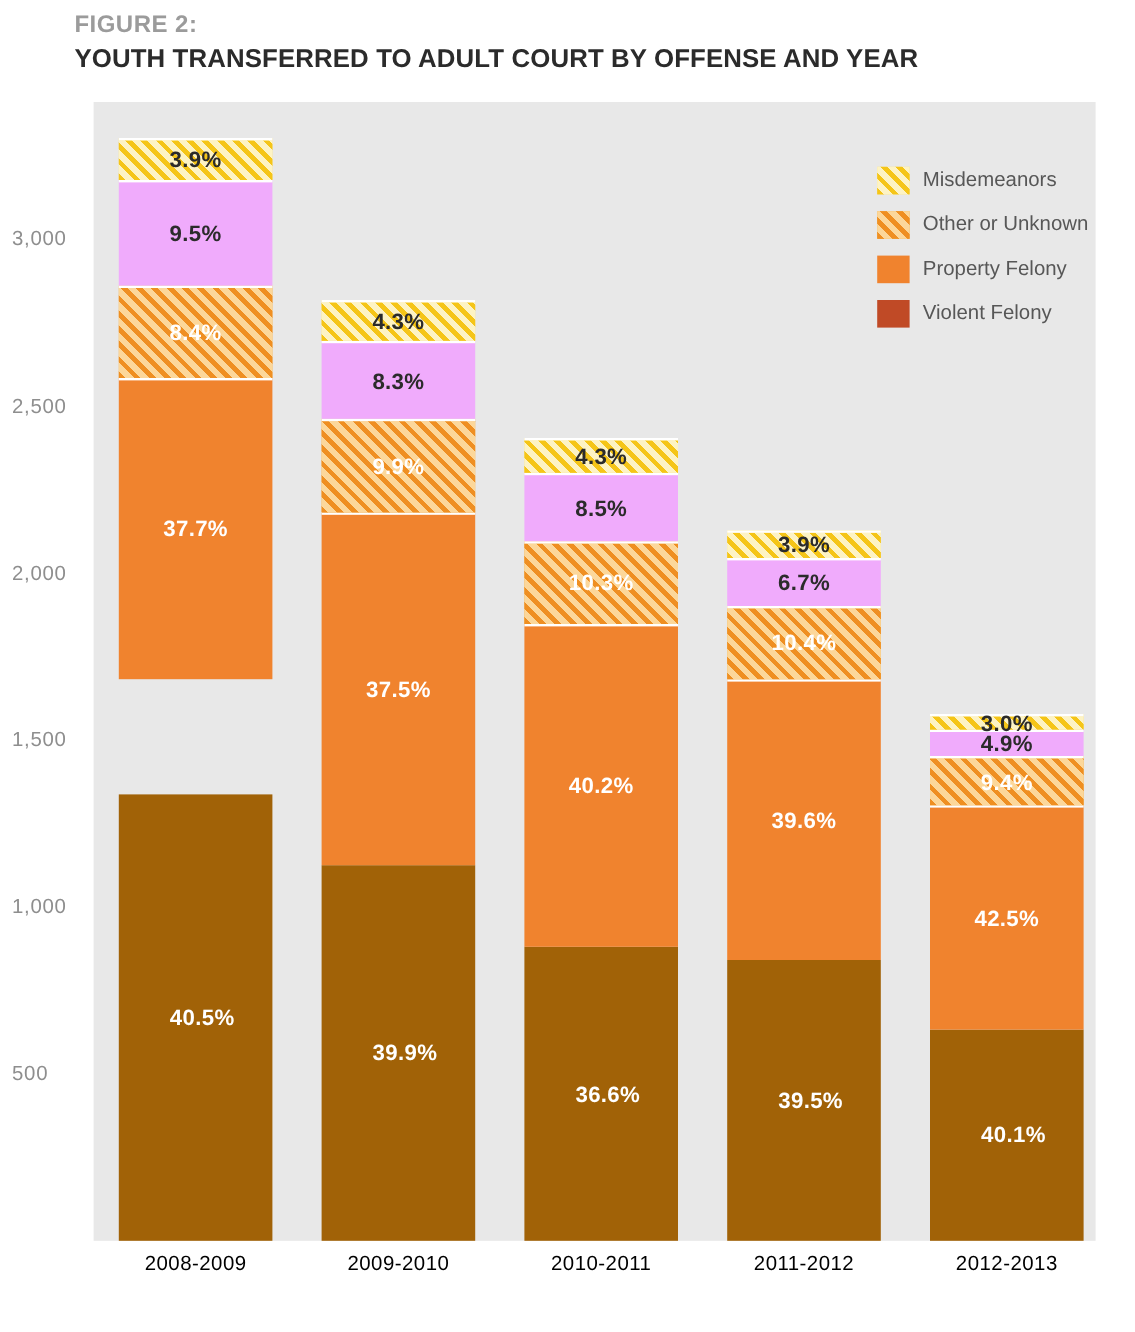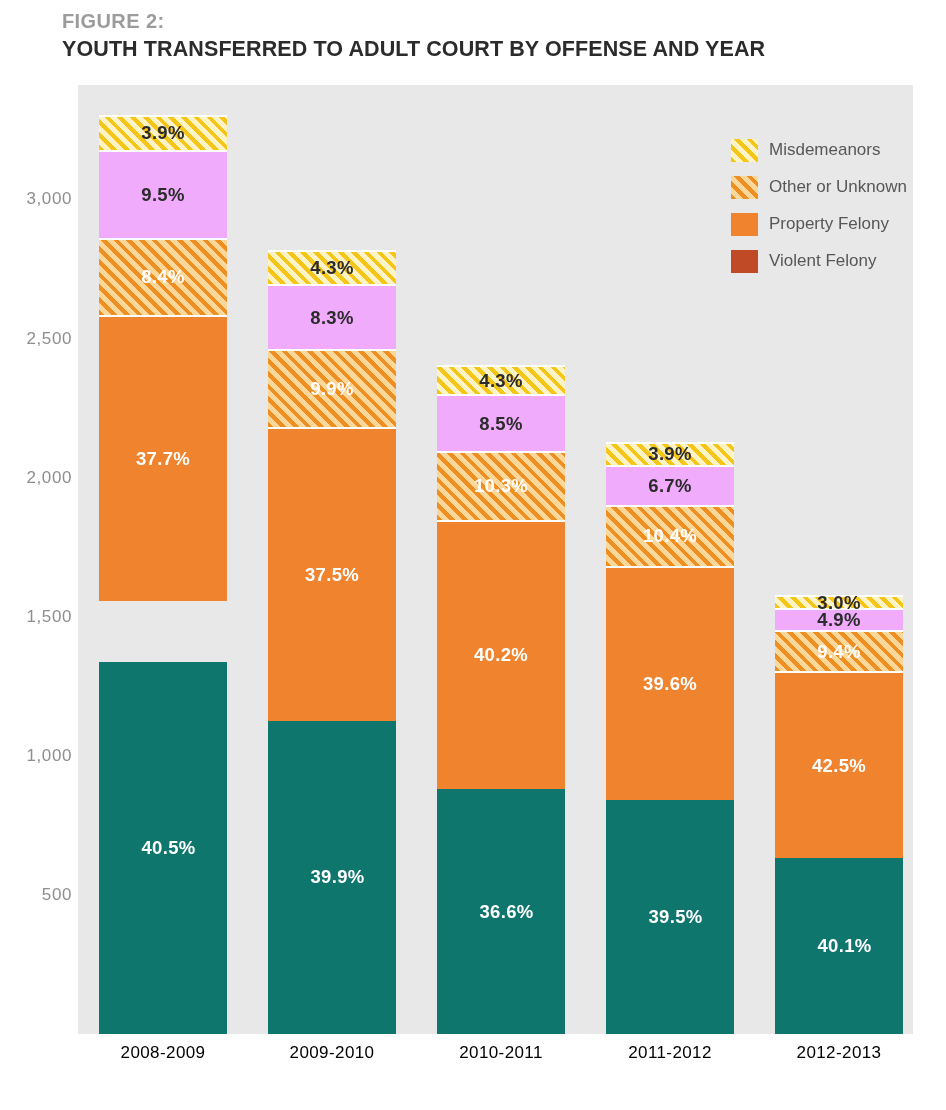--- a/index.html
+++ b/index.html
@@ -42,7 +42,6 @@
     position:absolute;
     right:0px;
     width:62px;
-    text-align:right;
     font-size:17px;color:#8e8e8e;
     letter-spacing:.6px;
     transform:translateY(-50%);

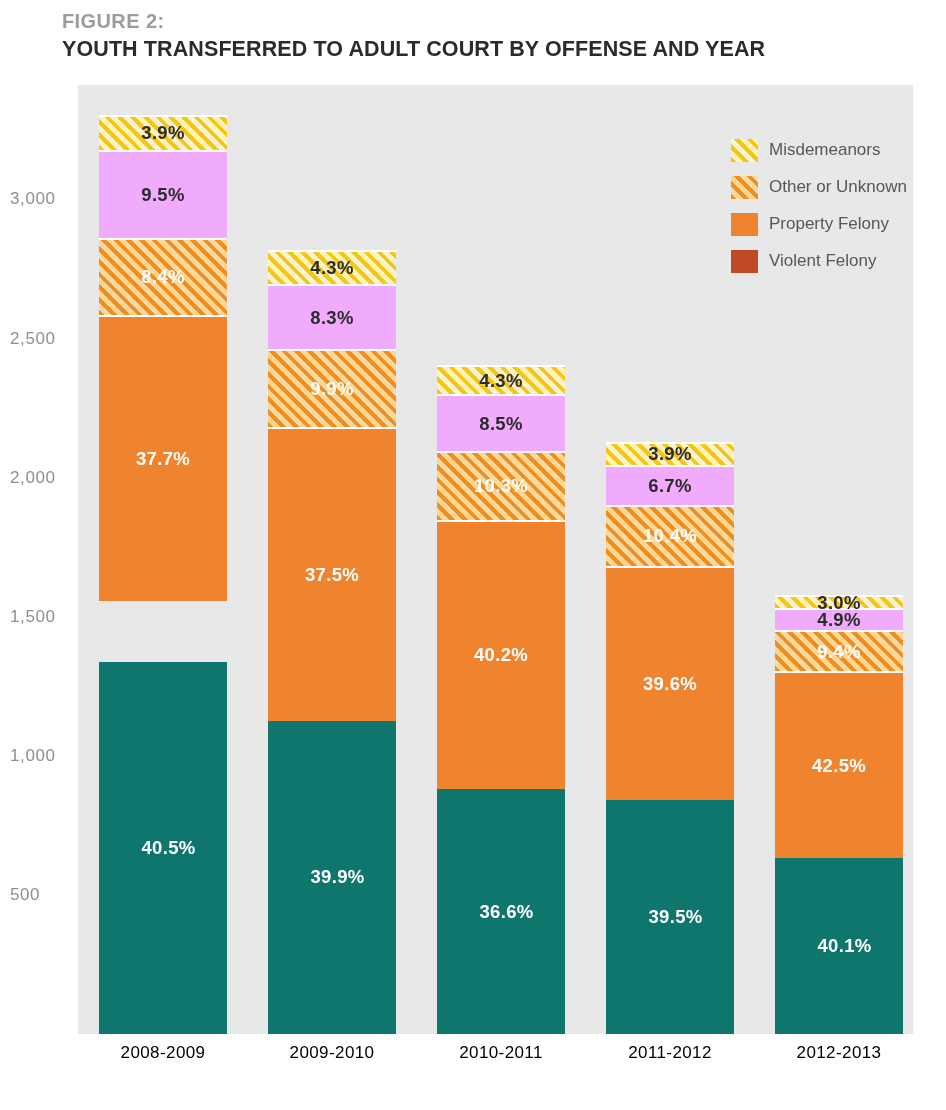--- a/index.html
+++ b/index.html
@@ -159,7 +159,7 @@
         <div class="seg seg-viol" style="top: 576.622px; height: 372.378px;">
           <span class="seg-label">40.5%</span>
         </div>
-        <div class="seg seg-prop sep" style="top: 229.989px; height: 286px;">
+        <div class="seg seg-prop sep" style="top: 229.989px; height: 251px;">
           <span class="seg-label">37.7%</span>
         </div>
         <div class="seg seg-other sep" style="top: 152.755px; height: 77.2339px;">

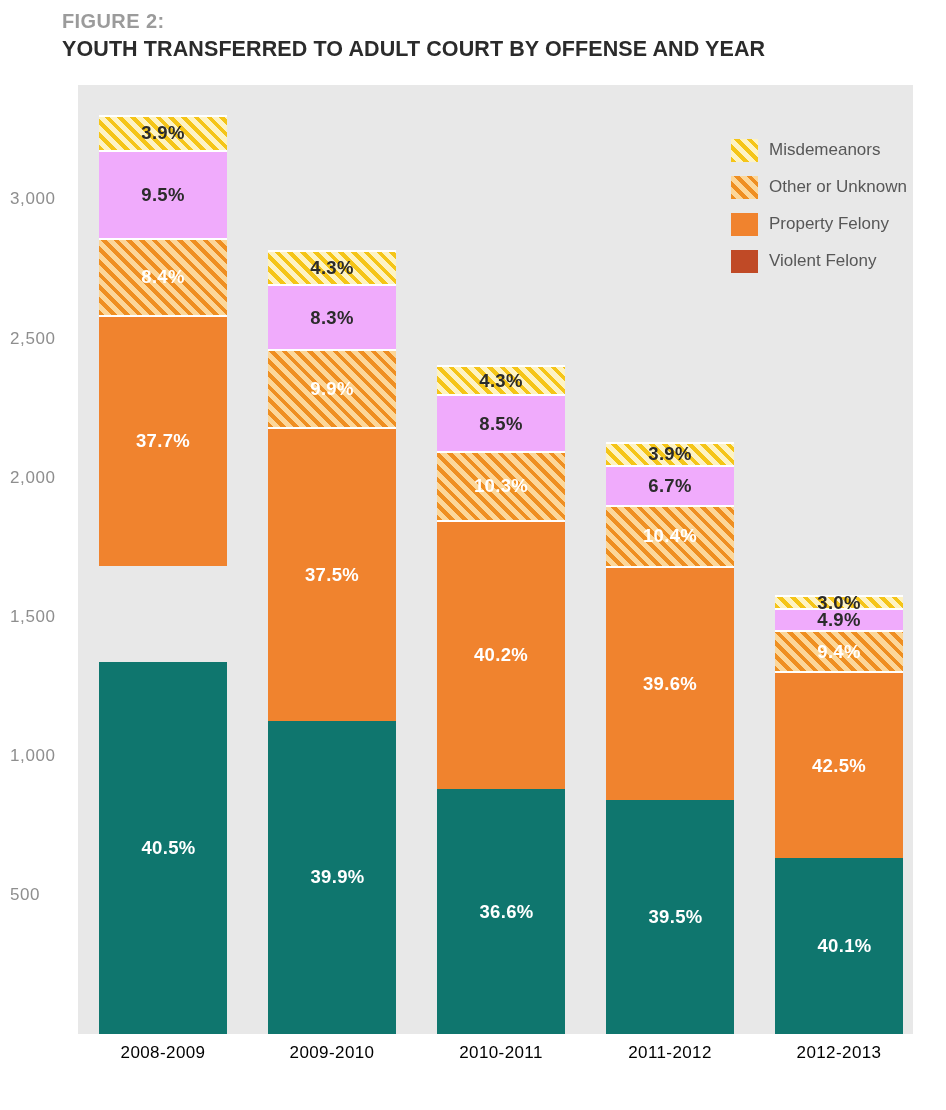--- a/index.html
+++ b/index.html
@@ -88,7 +88,7 @@
     color:#ffffff;
   }
   .seg-viol{
-    background-color:#0f766e;
+    background-color:#a16207;
     color:#ffffff;
     padding-left:11px;
   }

